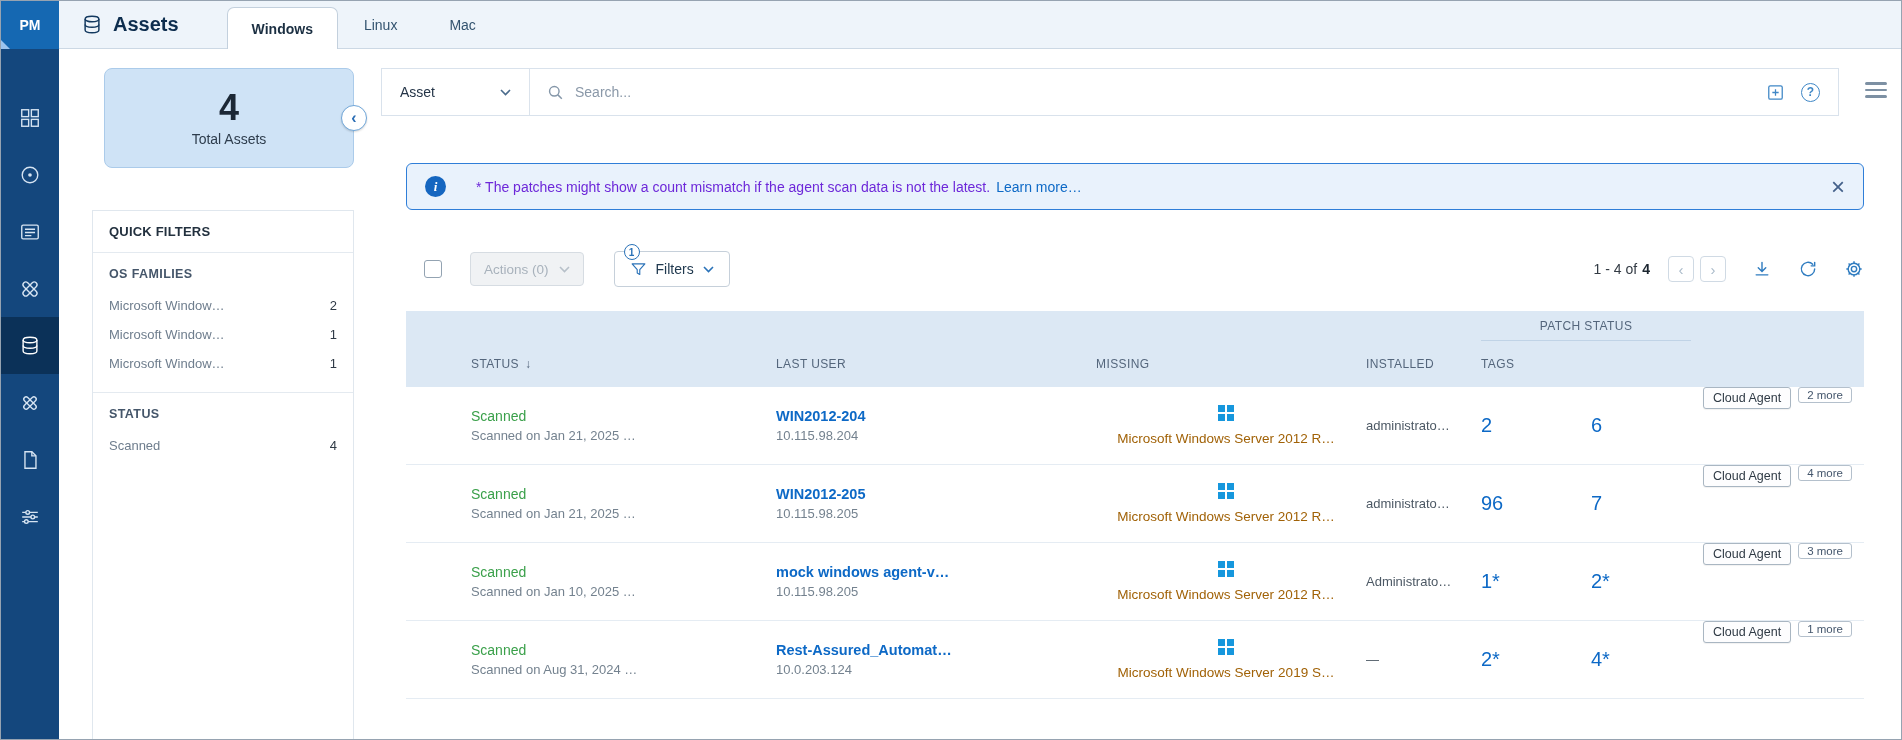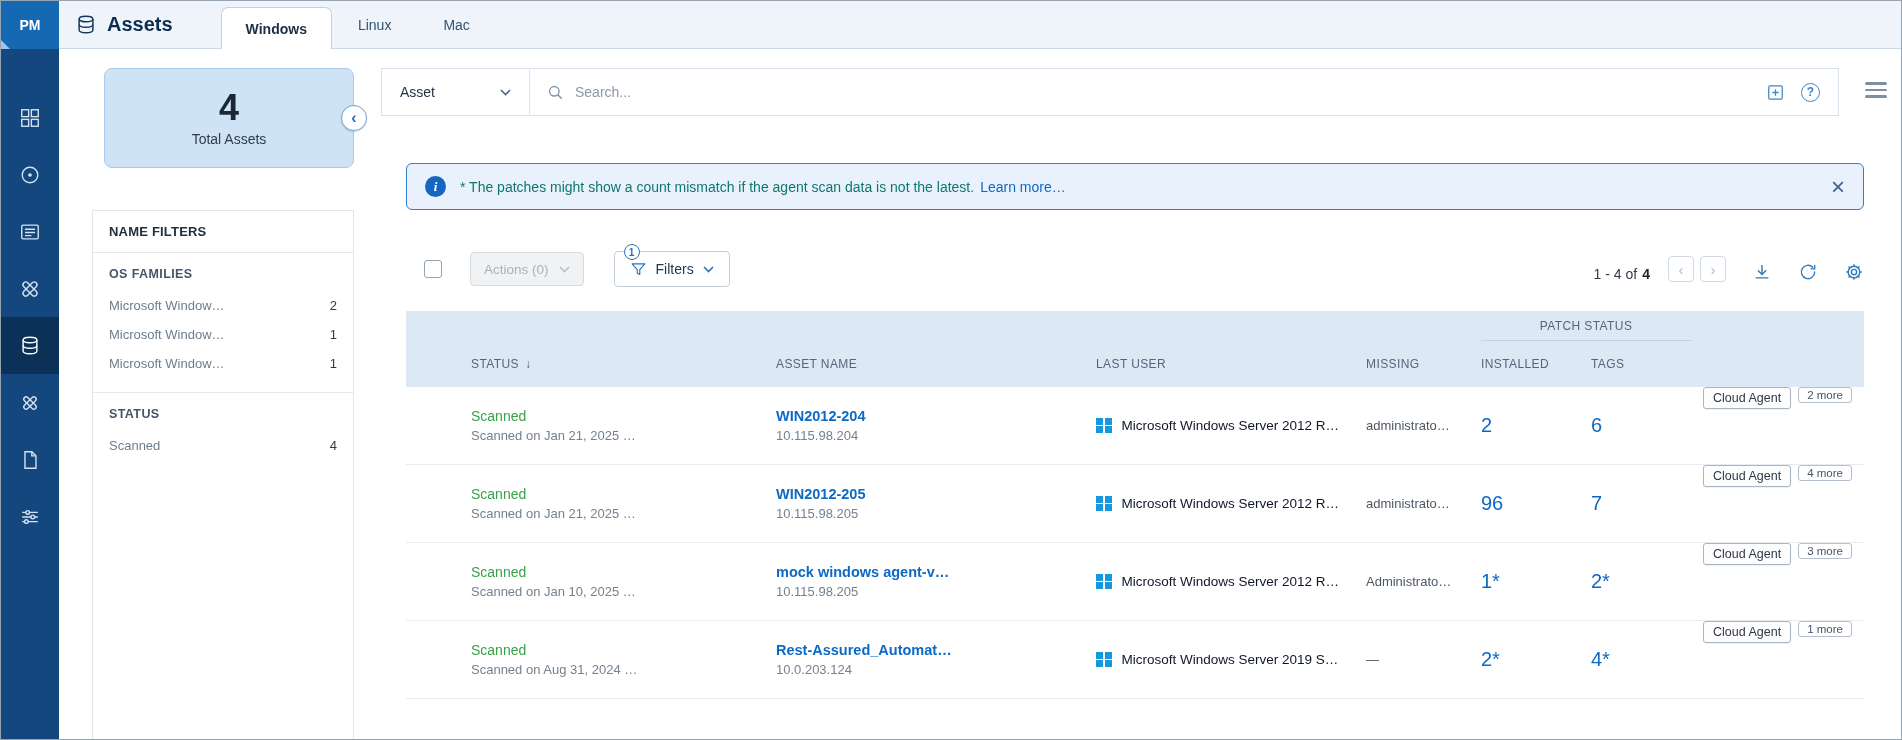--- a/index.html
+++ b/index.html
@@ -18,7 +18,7 @@
   .rail-item.active { background:#0b3158; }
 
   
-  .topbar { position:absolute; left:52px; right:0; top:0; height:48px; background:#eef4fa;
+  .topbar { position:absolute; left:58px; right:0; top:0; height:48px; background:#eef4fa;
         border-bottom:1px solid #ccd8e4; display:flex; align-items:stretch; z-index:2; }
   .title-wrap { display:flex; align-items:center; padding-left:22px; gap:10px; }
   .page-title { font-size:20px; font-weight:bold; color:#0d2d4e; }

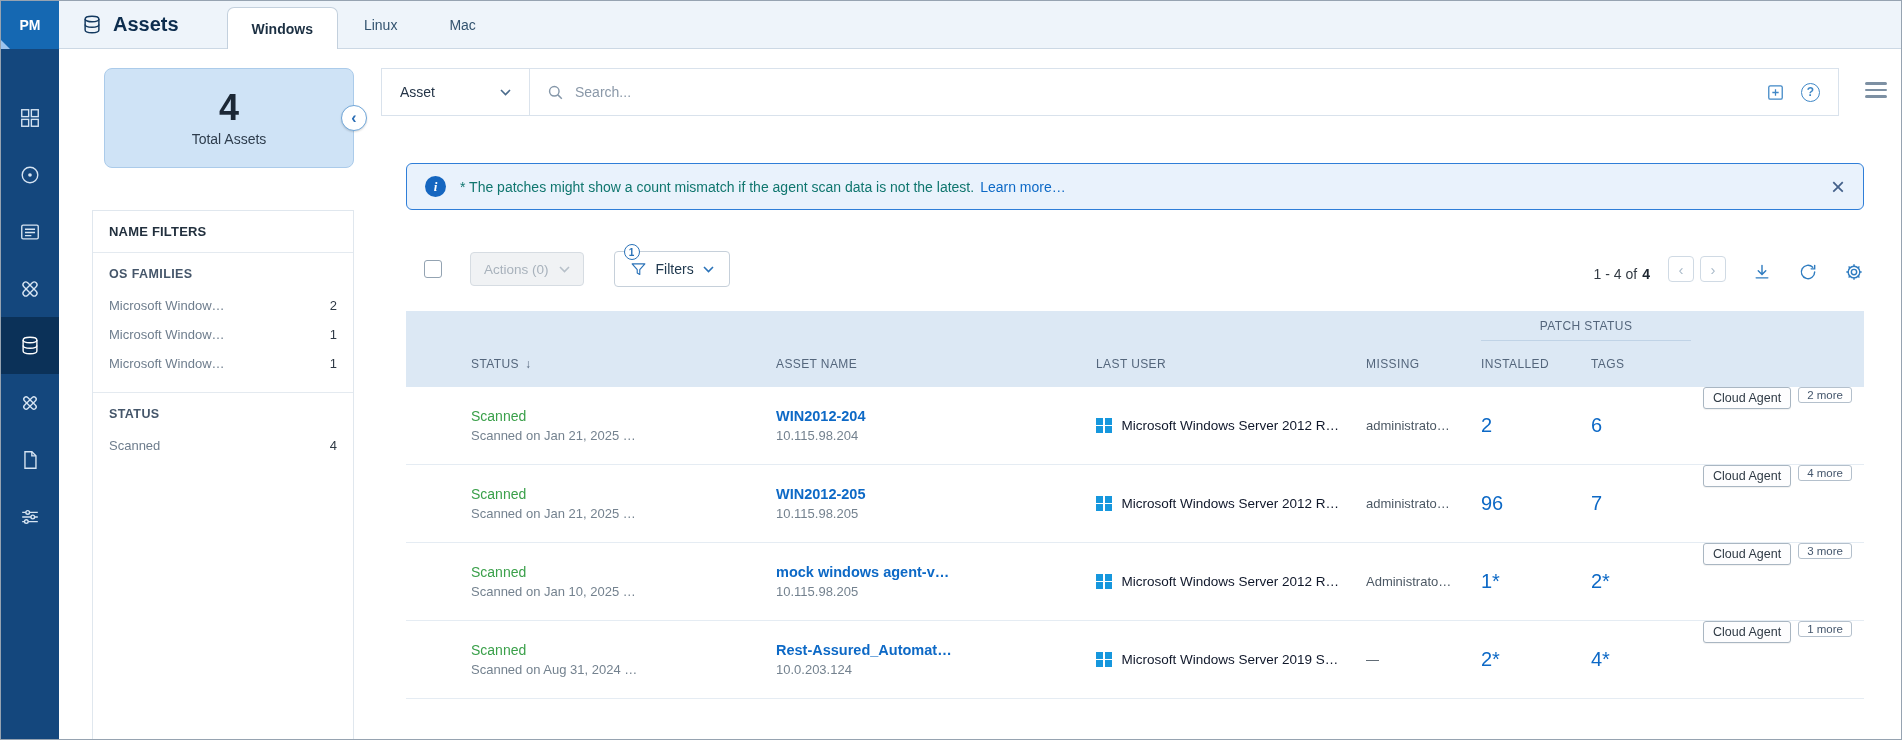--- a/index.html
+++ b/index.html
@@ -69,7 +69,7 @@
   .info-icon { width:21px; height:21px; border-radius:50%; background:#1566c0; color:#fff; flex:0 0 auto;
         display:flex; align-items:center; justify-content:center; font-size:13px; font-weight:bold;
         font-style:italic; font-family:"Liberation Serif", serif; }
-  .banner-text { margin-left:14px; font-size:14px; color:#0f766e; }
+  .banner-text { margin-left:30px; font-size:14px; color:#6d28d9; }
   .banner-link { margin-left:6px; font-size:14px; color:#0d69c6; cursor:pointer; }
   .banner-close { margin-left:auto; font-size:24px; color:#44618a; cursor:pointer; line-height:1; }
 

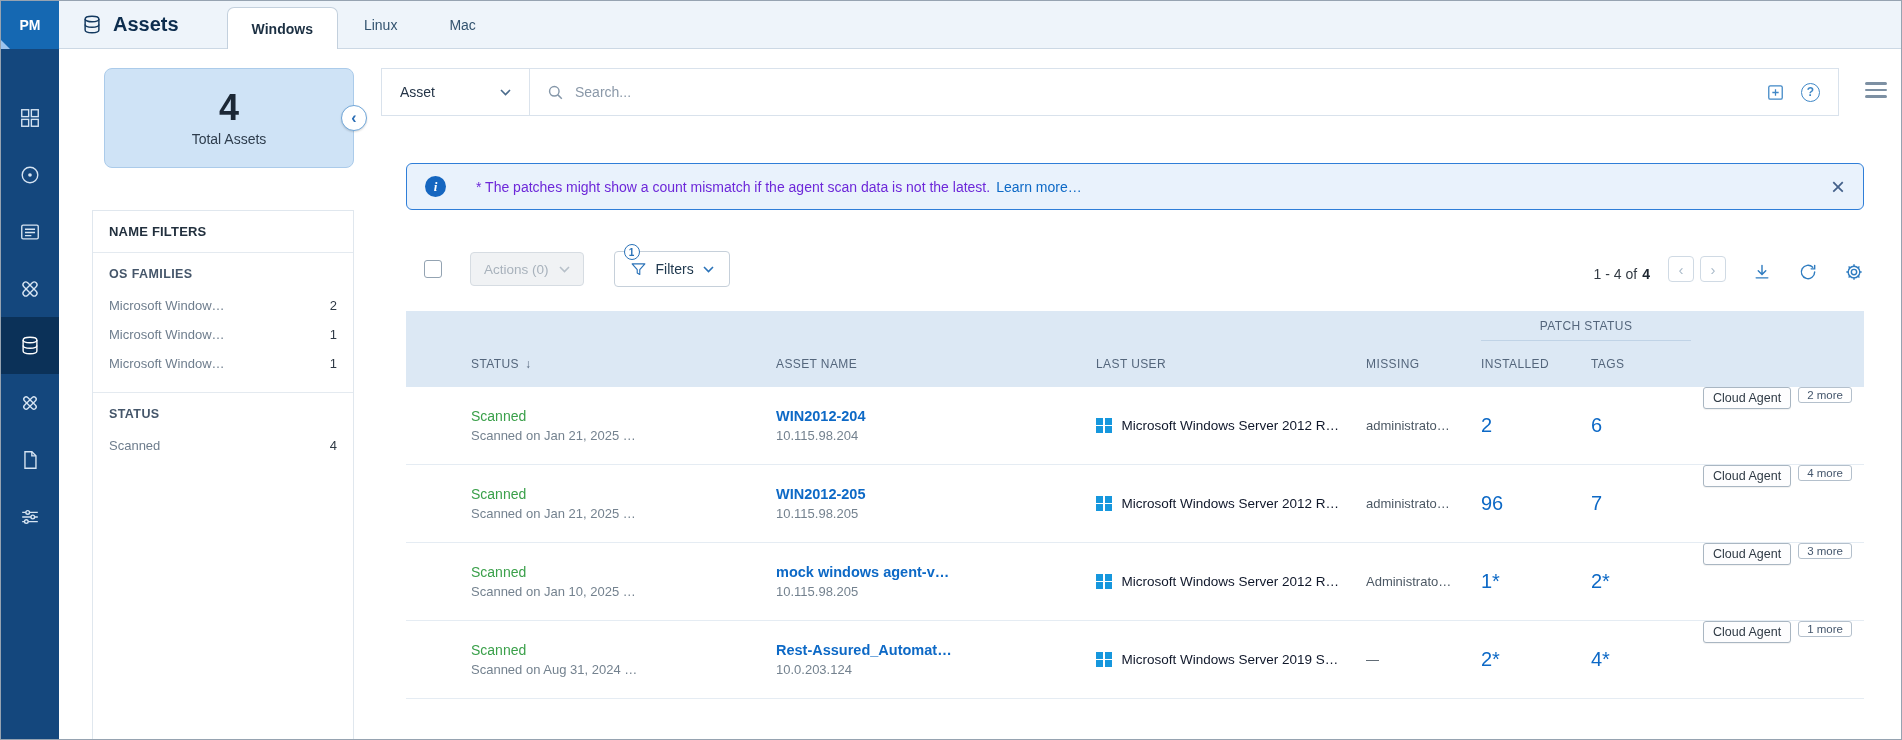--- a/index.html
+++ b/index.html
@@ -212,7 +212,7 @@
       </div>
     </div>
     <div class="qf-box">
-      <div class="qf-title">NAME FILTERS</div>
+      <div class="qf-title">QUICK FILTERS</div>
       <div class="qf-section">
         <div class="qf-heading">OS FAMILIES</div>
         <div class="qf-item">

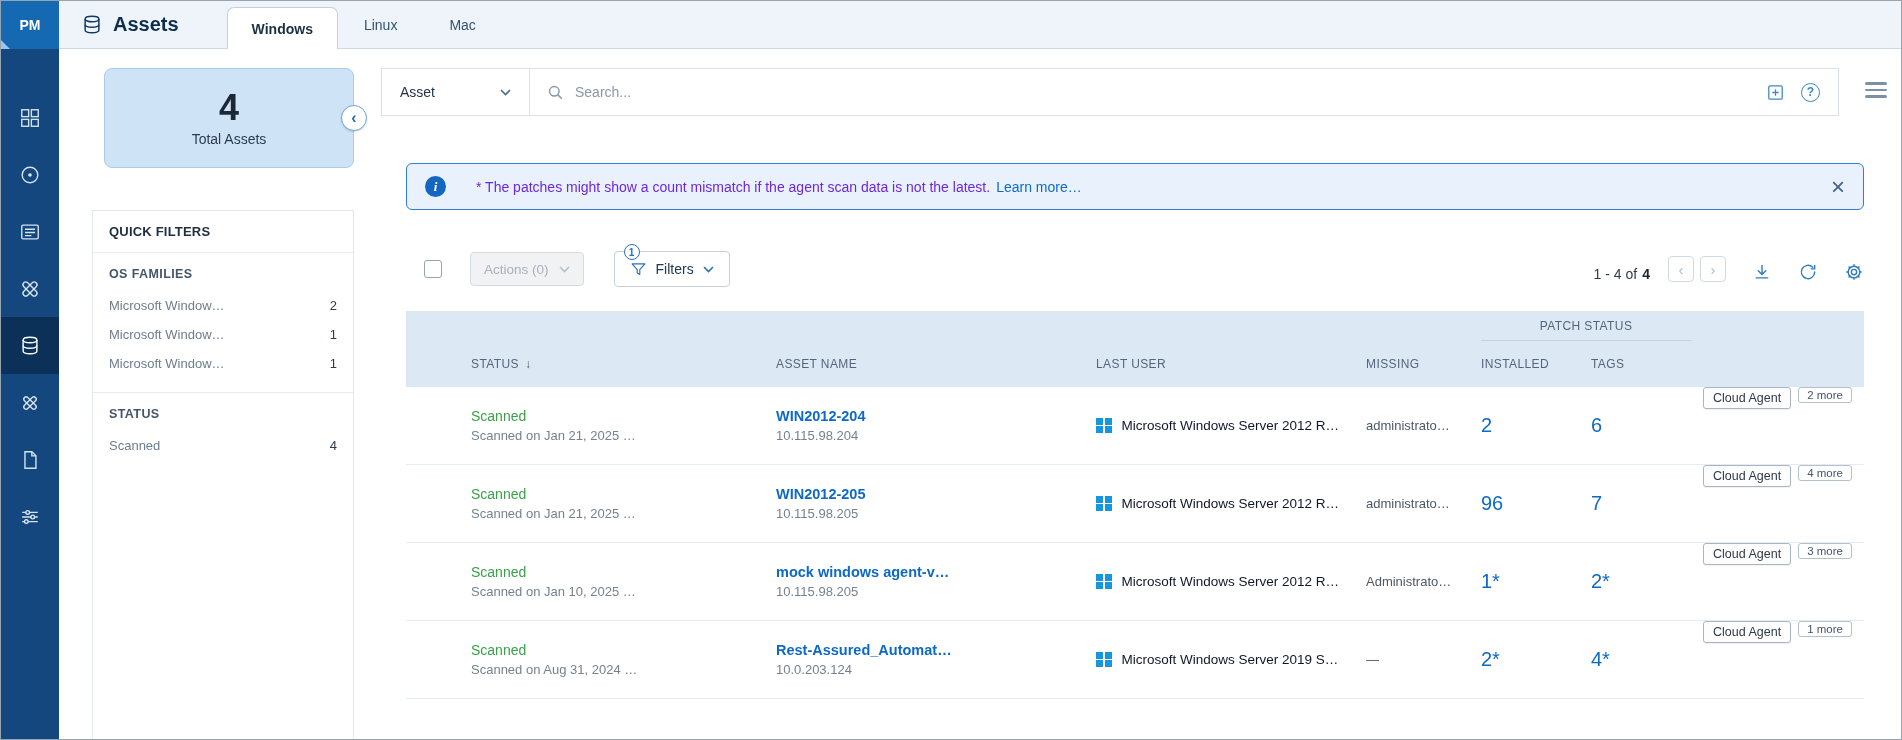--- a/index.html
+++ b/index.html
@@ -85,7 +85,7 @@
   .filters-badge { position:absolute; top:-8px; left:9px; width:16px; height:16px; border-radius:50%;
         background:#fff; border:1px solid #2a72b8; color:#2a72b8; font-size:10px; font-weight:bold;
         display:flex; align-items:center; justify-content:center; }
-  .toolbar-right { margin-left:auto; display:flex; align-items:flex-end; }
+  .toolbar-right { margin-left:auto; display:flex; align-items:center; }
   .pagination { font-size:14px; color:#333b44; }
   .pagination b { margin-left:5px; color:#1c2630; }
   .page-btn { width:26px; height:26px; border:1px solid #d0dae4; border-radius:4px; color:#a9bac9;

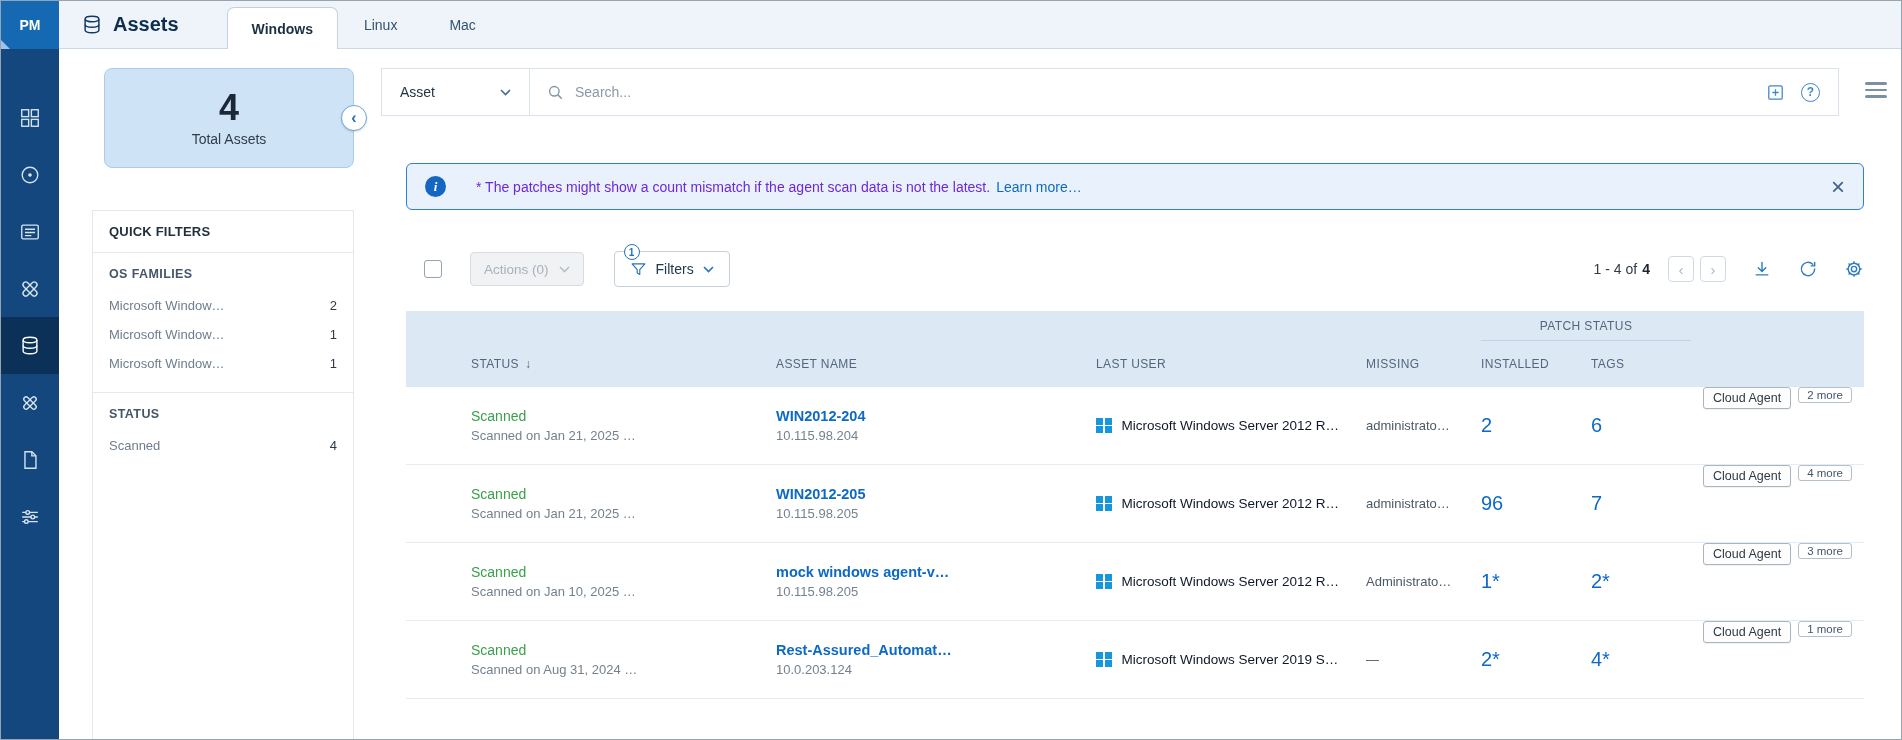--- a/index.html
+++ b/index.html
@@ -345,9 +345,6 @@
             <span class="sort">↓</span>
           </div>
           <div class="th">
-              <span>ASSET NAME</span>
-            </div>
-          <div class="th">
               <span>LAST USER</span>
             </div>
           <div class="th">

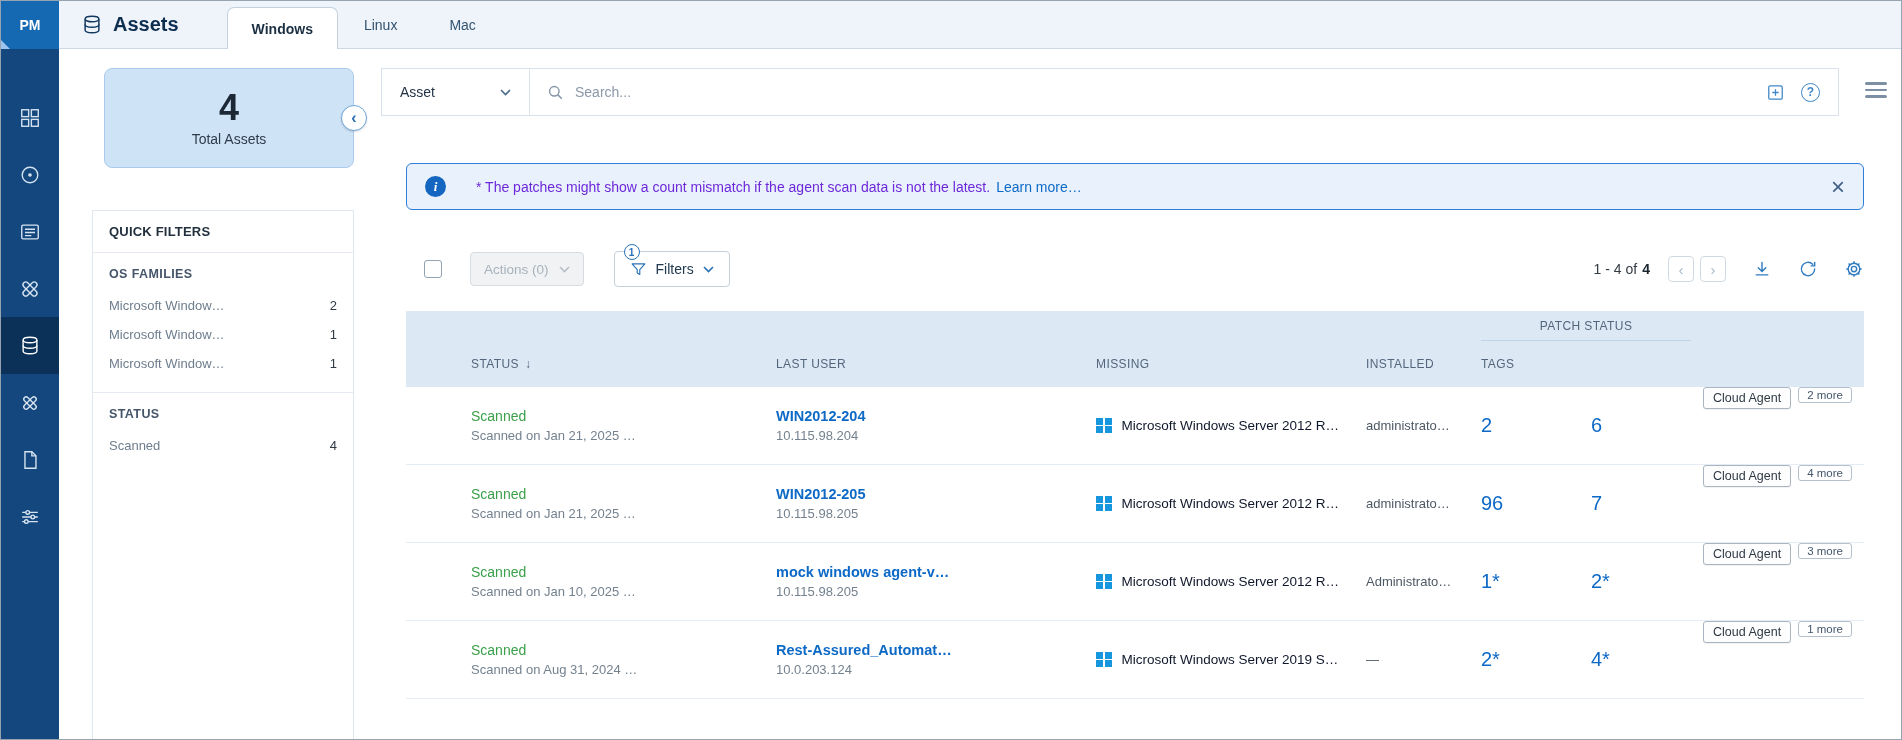--- a/index.html
+++ b/index.html
@@ -109,7 +109,7 @@
   .status-main { color:#3aa04a; font-size:14px; }
   .sub { color:#74828f; font-size:13px; }
   .asset-link { color:#0d69c6; font-weight:bold; font-size:14.5px; cursor:pointer; }
-  .os-cell { display:flex; flex-direction:row; align-items:center; gap:10px; color:#0f172a;
+  .os-cell { display:flex; flex-direction:column; align-items:center; gap:10px; color:#a16207;
         font-size:13.5px; padding-right:10px; }
   .win-logo { display:grid; grid-template-columns:7px 7px; grid-template-rows:7px 7px; gap:1.5px; flex:0 0 auto; }
   .win-logo span { background:#1697dd; }

